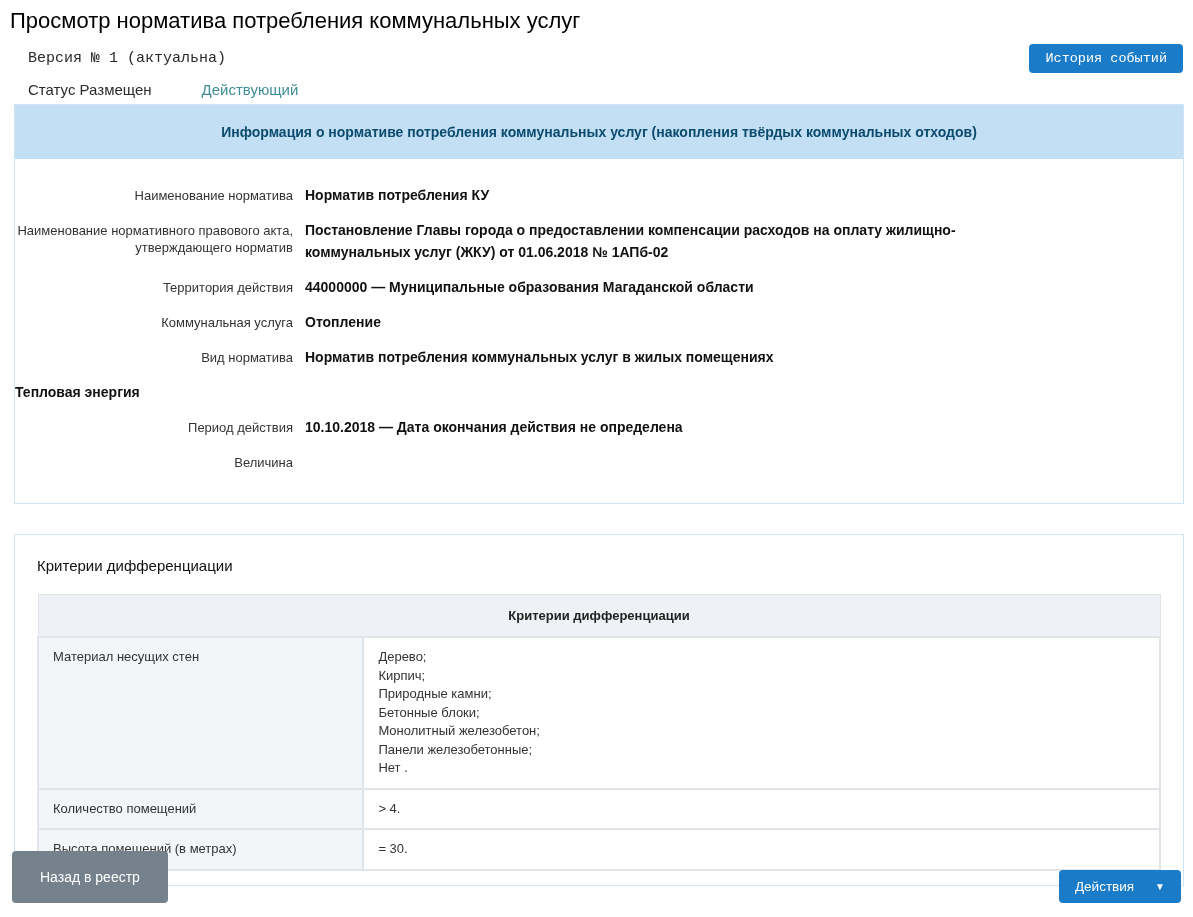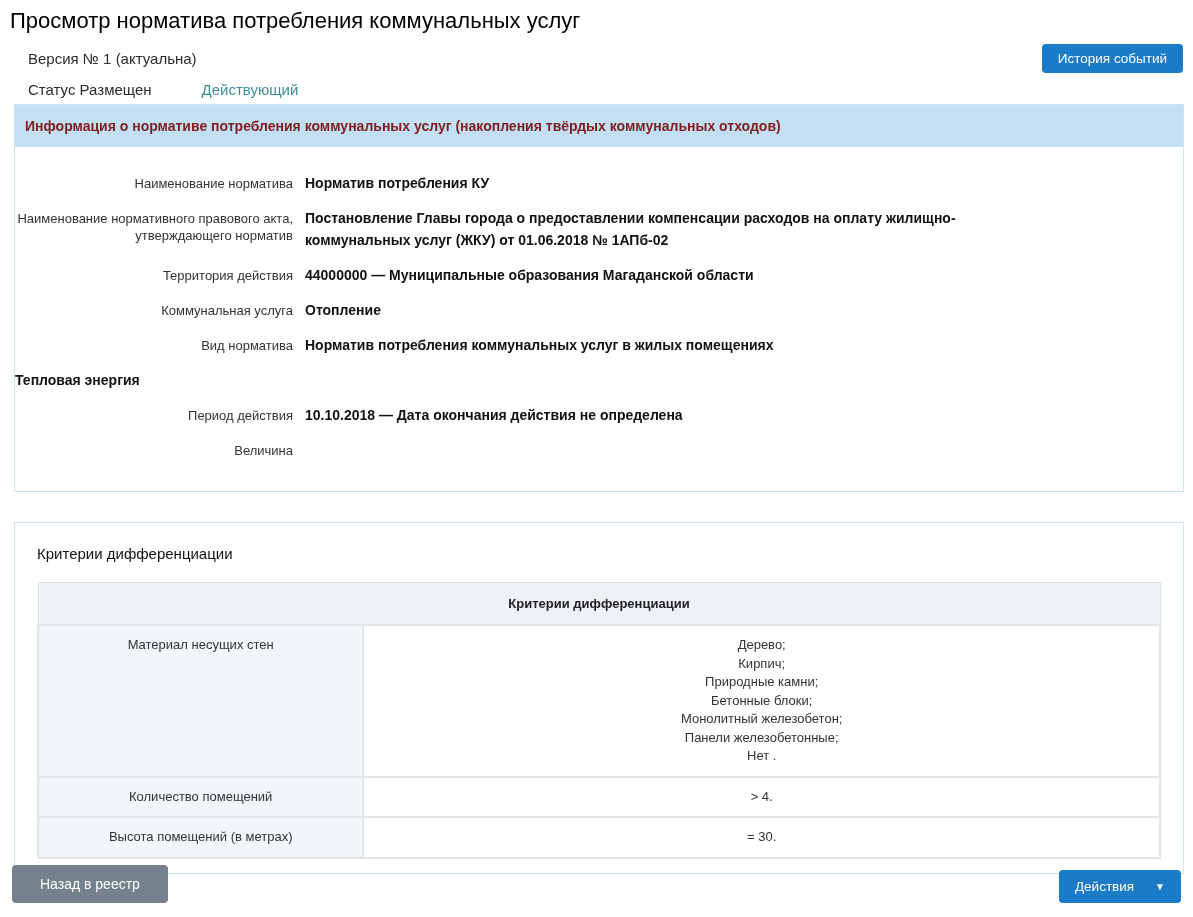--- a/index.html
+++ b/index.html
@@ -26,6 +26,7 @@
   .version-row{
     display:flex;justify-content:space-between;align-items:center;
     margin:10px 10px 0 28px;
+    font-family:Liberation Mono, monospace;
   }
   .version-text{font-size:15px;color:#2b2b2b;}
   .btn{

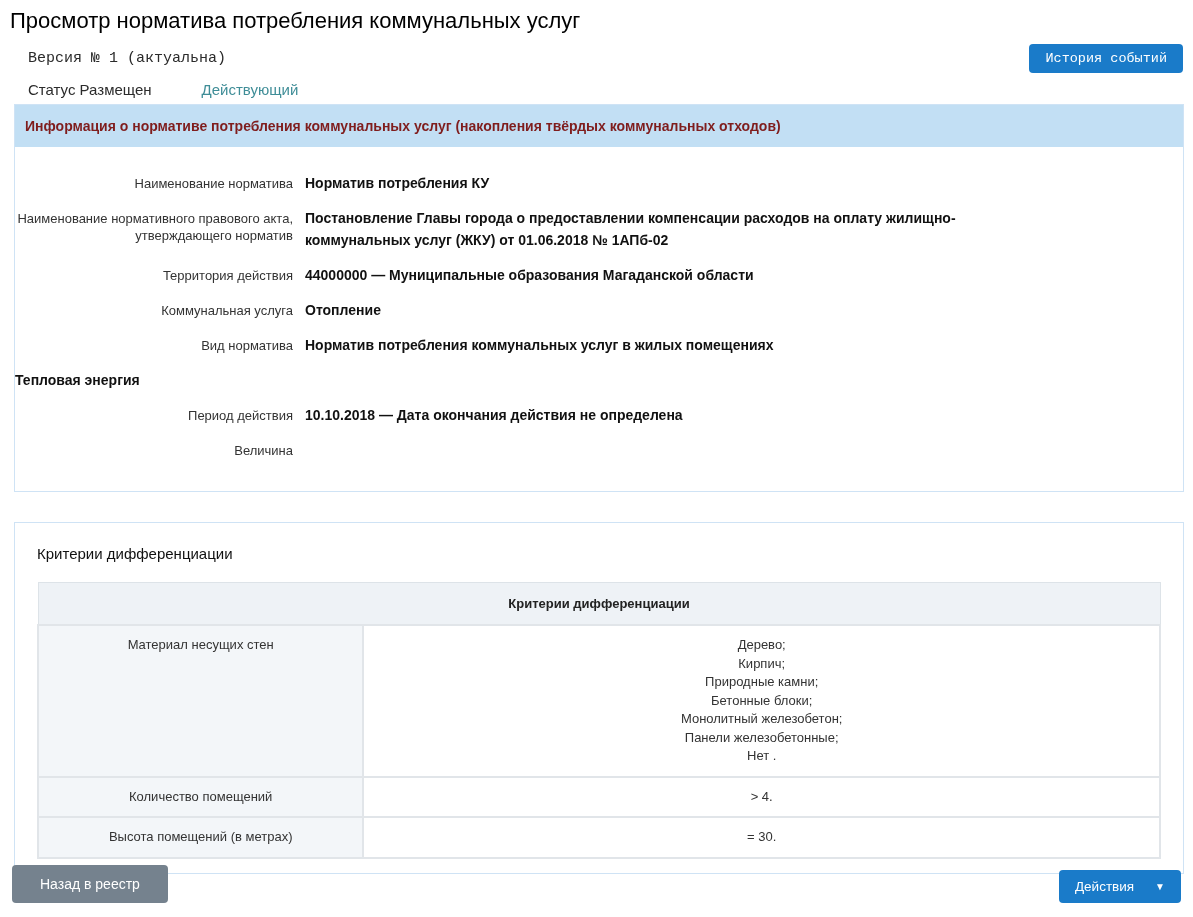--- a/index.html
+++ b/index.html
@@ -50,8 +50,8 @@
   .card-info{margin-top:6px;}
   .card-info-header{
     background:var(--header-band,#c2dff4);
-    text-align:left;font-size:14px;font-weight:700;color:#7f1d1d;
-    padding:13px 10px;
+    text-align:center;font-size:14px;font-weight:700;color:#0c4a6e;
+    padding:19px 10px;
   }
   .card-info-body{padding:20px 20px 24px 0;}
   .field-row{display:flex;padding:8px 0;}

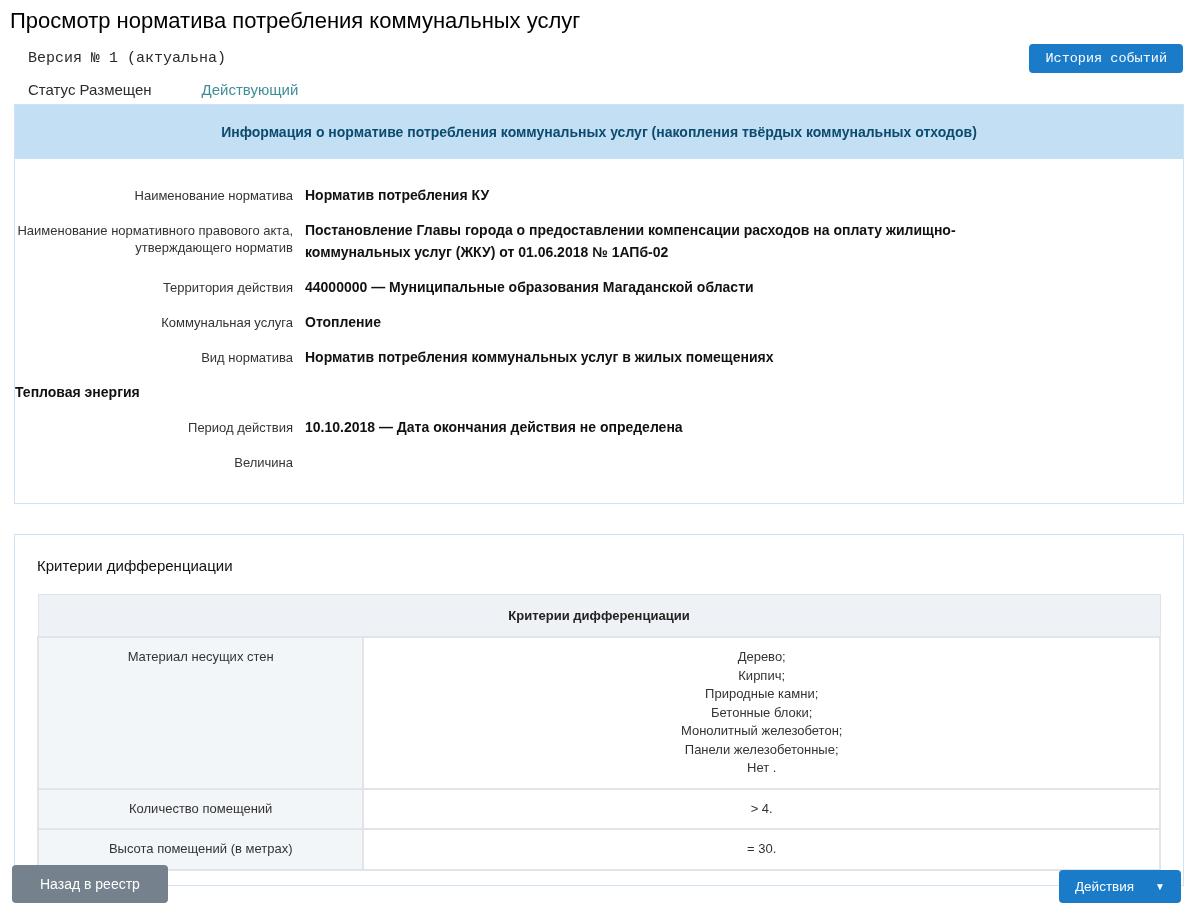--- a/index.html
+++ b/index.html
@@ -76,7 +76,7 @@
   }
   table.criteria td{
     border:2px solid var(--table-border,#e1e5e9);
-    padding:10px 14px;vertical-align:top;line-height:18.5px;text-align:center;
+    padding:10px 14px;vertical-align:top;line-height:18.5px;
   }
   td.crit-label{background:var(--table-label-bg,#f3f6f9);width:29%;}
   td.crit-value{background:#fff;}

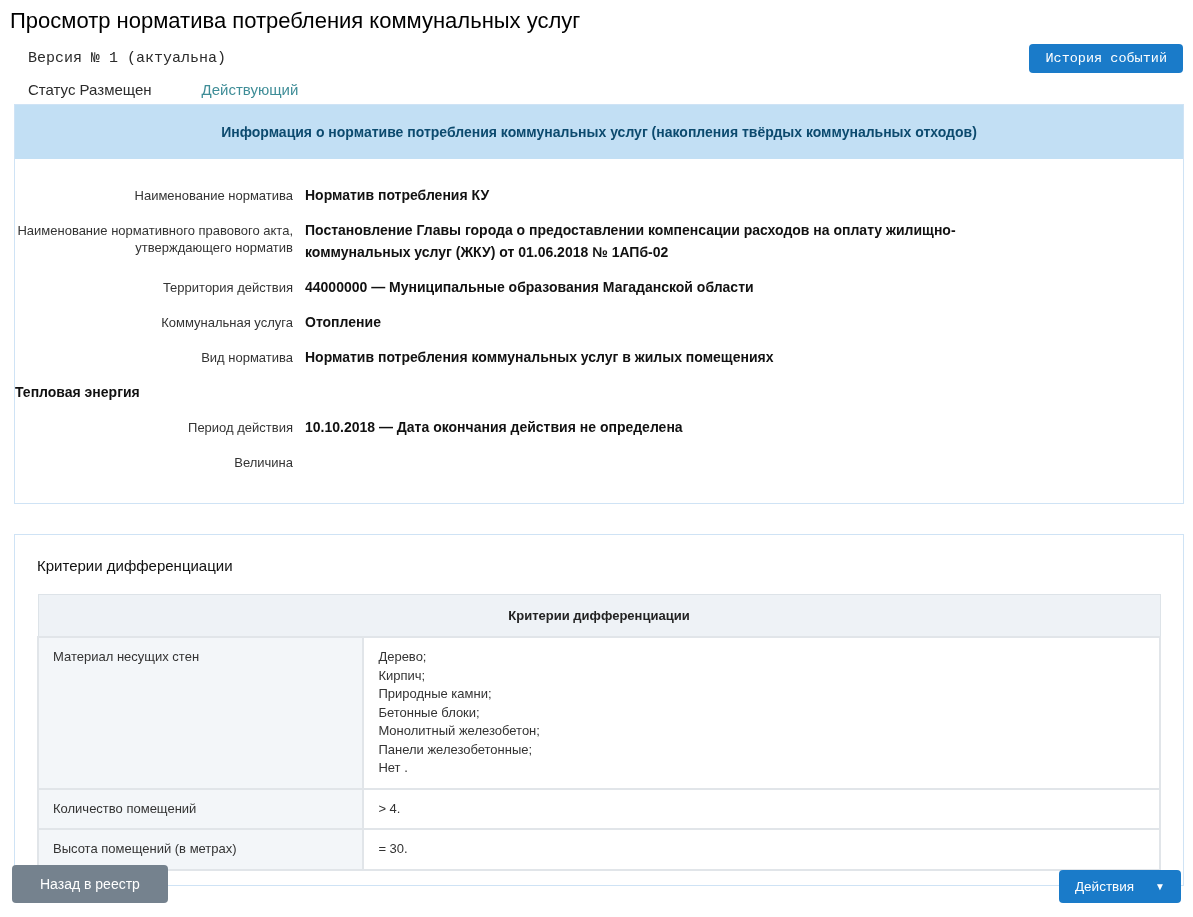--- a/index.html
+++ b/index.html
@@ -88,7 +88,7 @@
   }
   .btn-back{
     background:var(--gray-button,#75828e);
-    font-size:14px;padding:12px 28px;height:38px;
+    font-size:14px;padding:26px 28px;height:38px;
   }
   .btn-actions{font-size:13.5px;padding:8px 16px;height:33px;gap:21px;}
   .caret{font-size:10px;line-height:1;}

